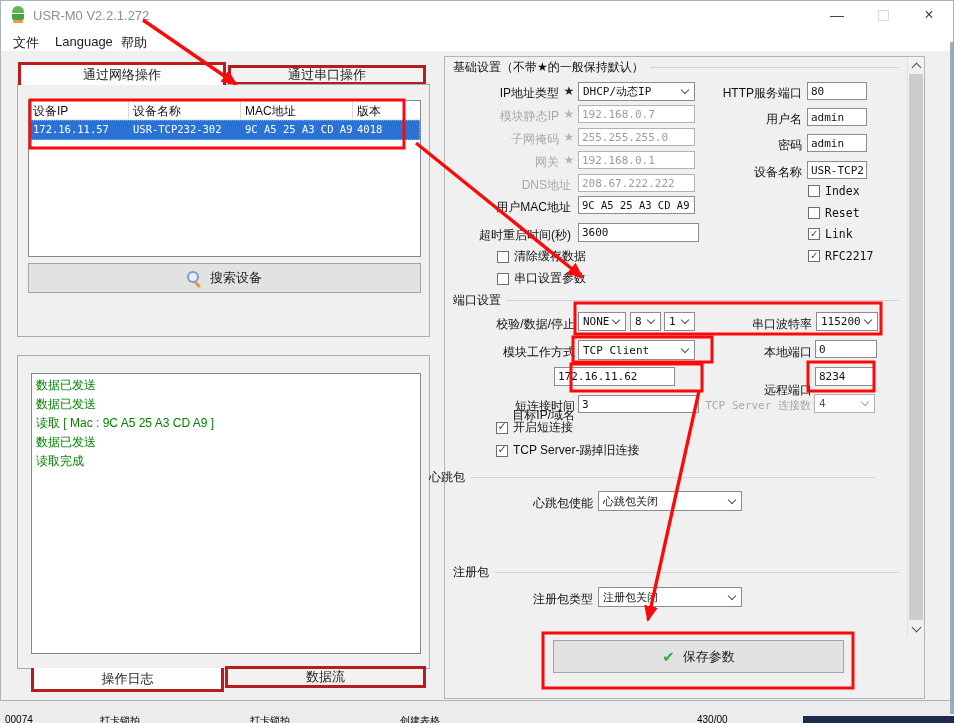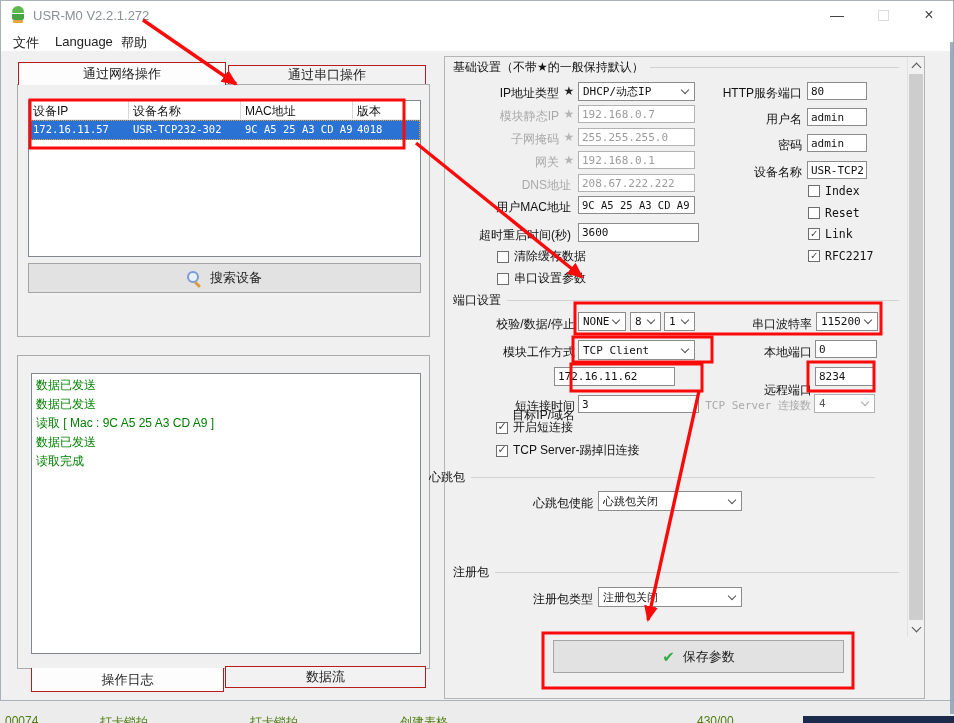--- a/index.html
+++ b/index.html
@@ -20,7 +20,7 @@
   .menubar{position:absolute;left:0;top:28px;width:952px;height:22px;background:#ffffff;}
   .menu-item{position:absolute;top:3px;font-size:13px;color:#222;padding:2px 4px;}
   
-  .tab{position:absolute;box-sizing:border-box;border:1px solid #b91c1c;background:#f2f2f2;
+  .tab{position:absolute;box-sizing:border-box;border:3px solid #b91c1c;background:#f2f2f2;
        display:flex;align-items:center;justify-content:center;font-size:13px;color:#222;}
   .tab.active{background:#fdfdfd;z-index:3;}
   .frame{position:absolute;box-sizing:border-box;border:1px solid #acacac;background:#f0f0f0;}

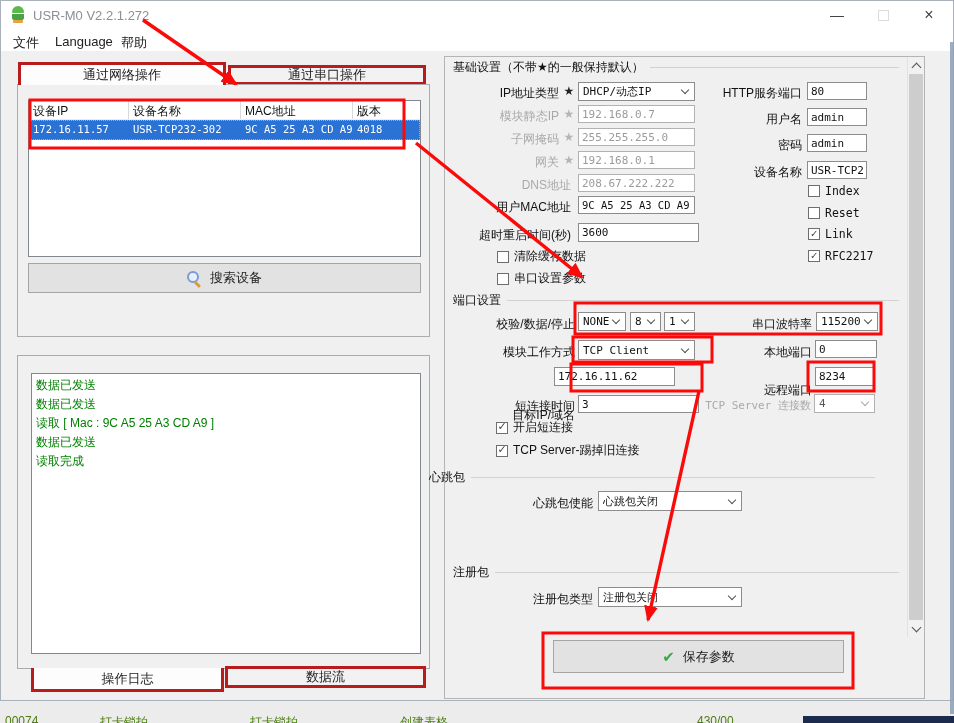--- a/index.html
+++ b/index.html
@@ -74,7 +74,7 @@
   .overlay{position:absolute;left:0;top:0;width:954px;height:723px;pointer-events:none;z-index:50;}
   
   .bstrip{position:absolute;left:0;top:701px;width:954px;height:22px;background:#ececec;overflow:hidden;}
-  .bfrag{position:absolute;top:13px;height:10px;overflow:hidden;color:#4d7c0f;font-size:12px;white-space:nowrap;}
+  .bfrag{position:absolute;top:13px;height:10px;overflow:hidden;color:#000000;font-size:10px;white-space:nowrap;}
   .navy{position:absolute;left:803px;top:15px;width:151px;height:8px;background:#1c2a4d;}
   .edgeblue{position:absolute;left:950px;top:42px;width:4px;height:672px;background:#8da0b6;opacity:.85;}
 </style>

